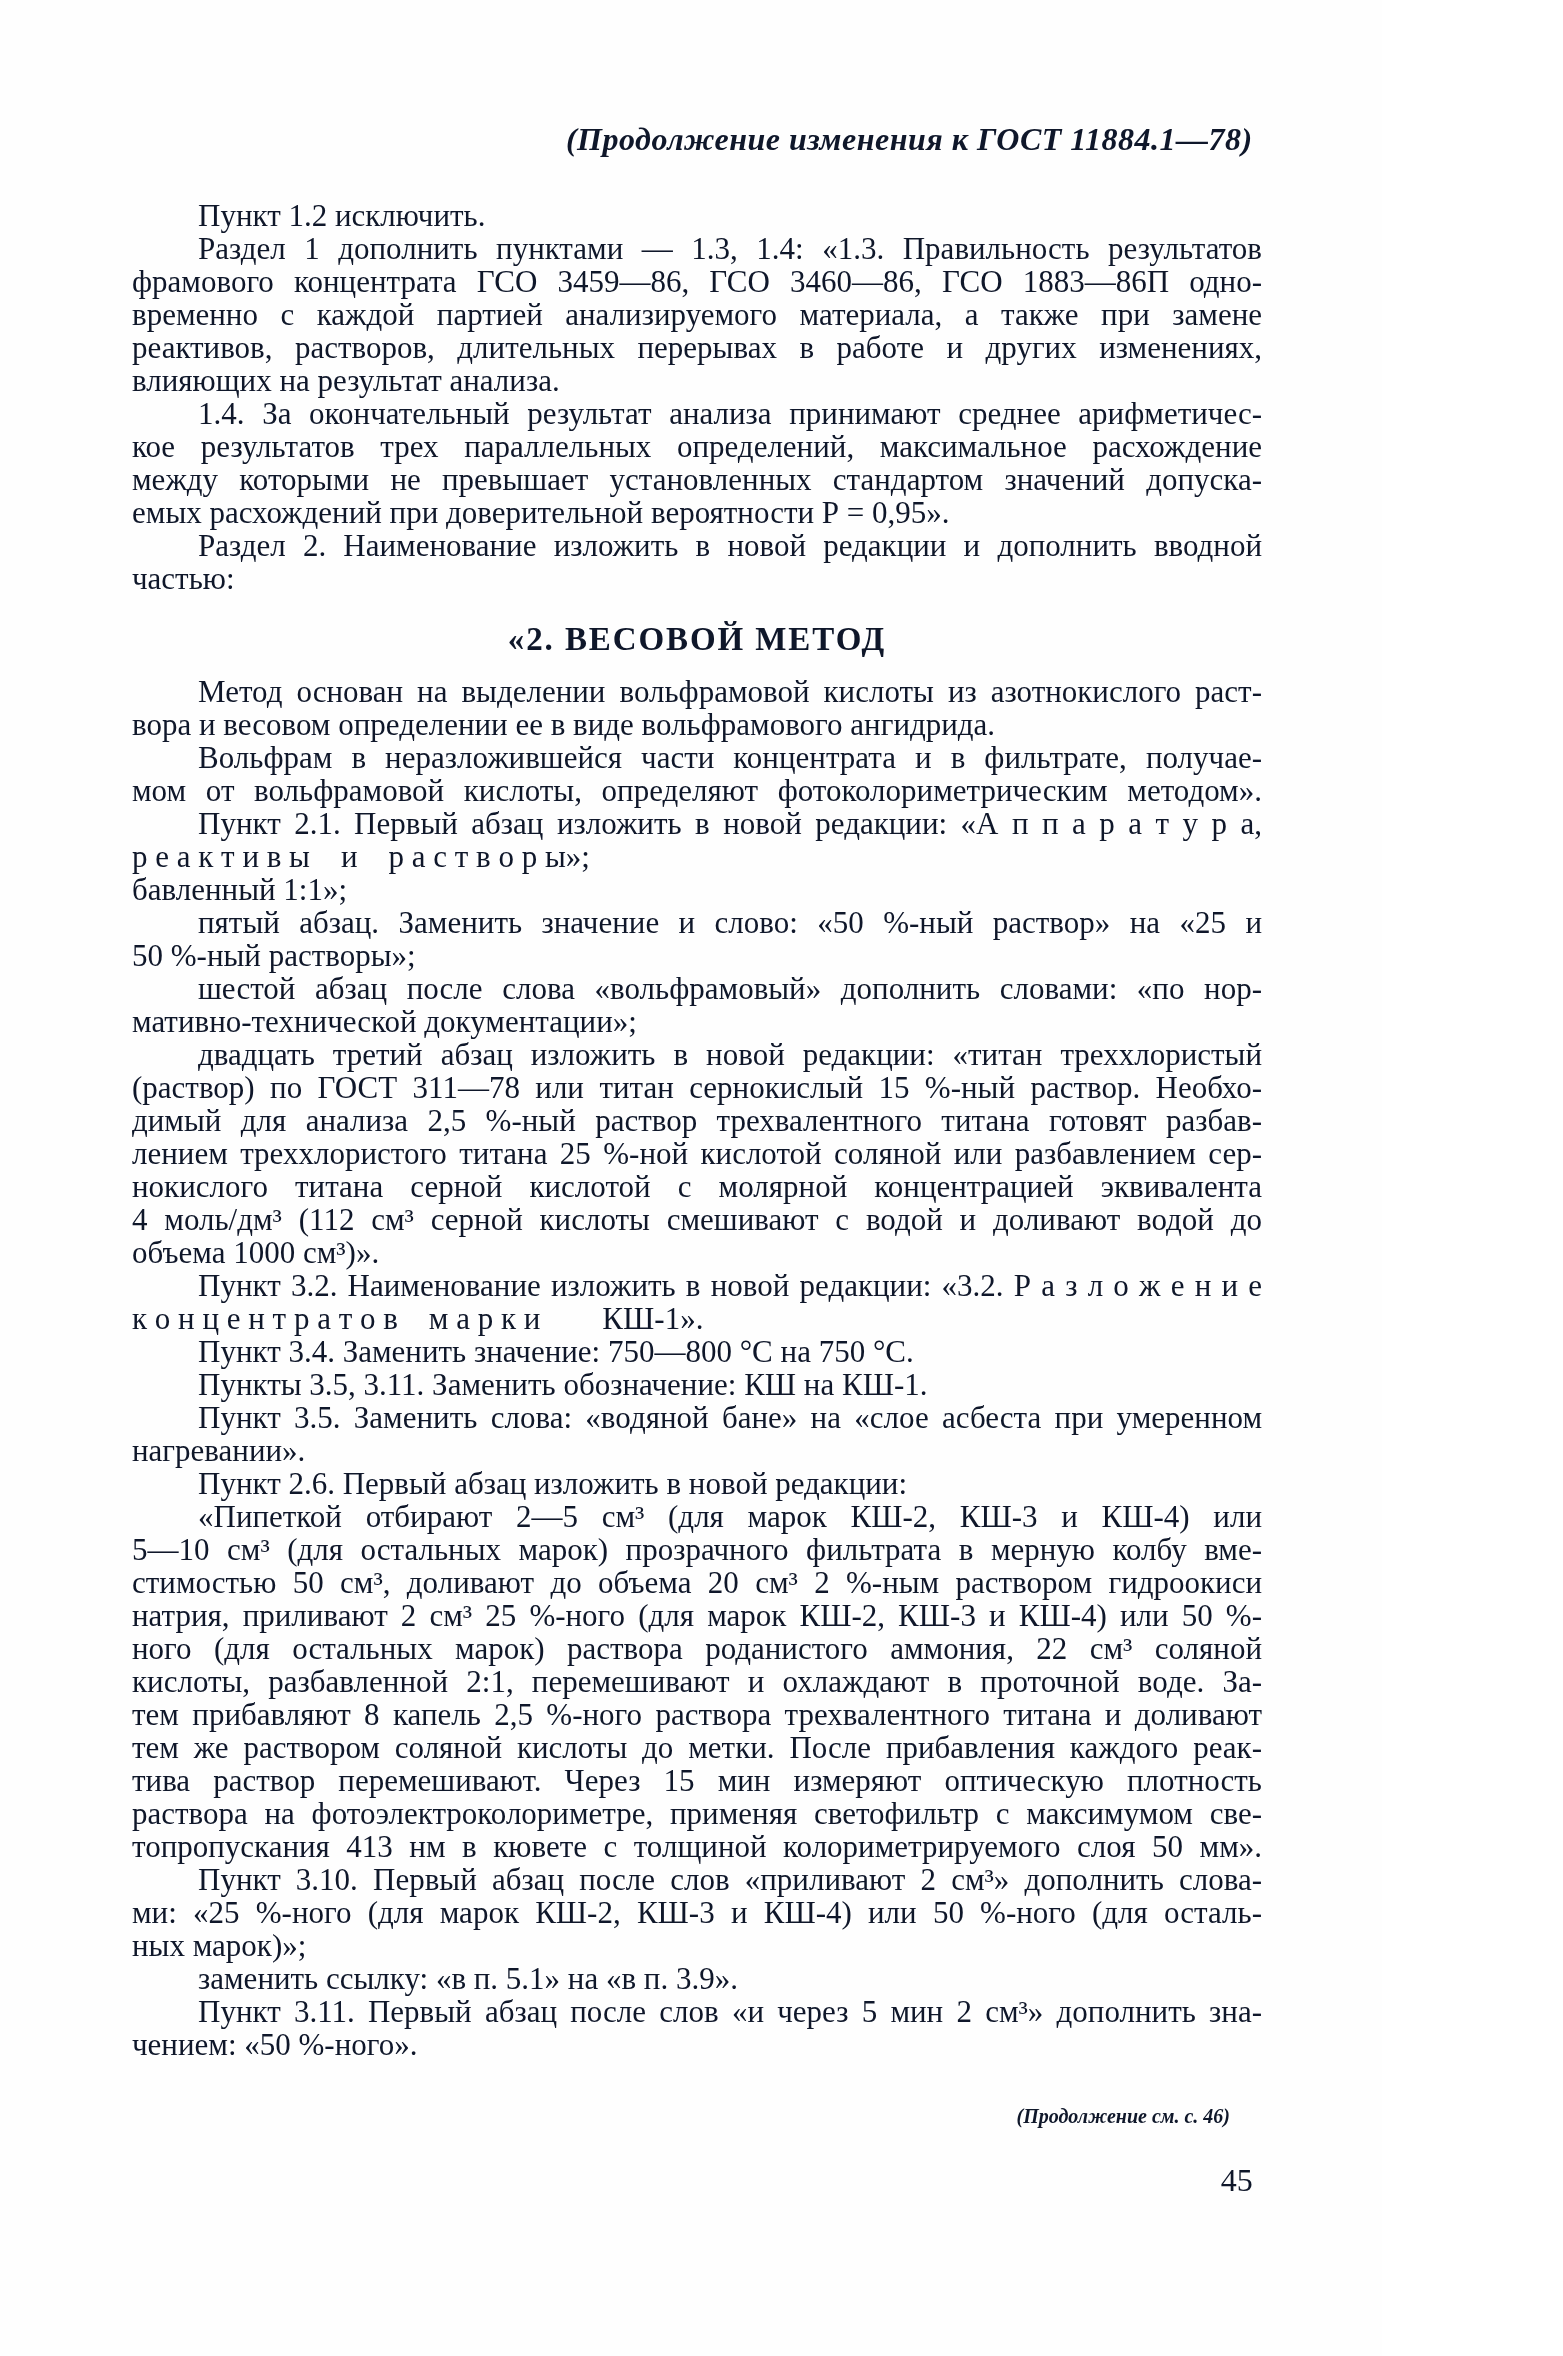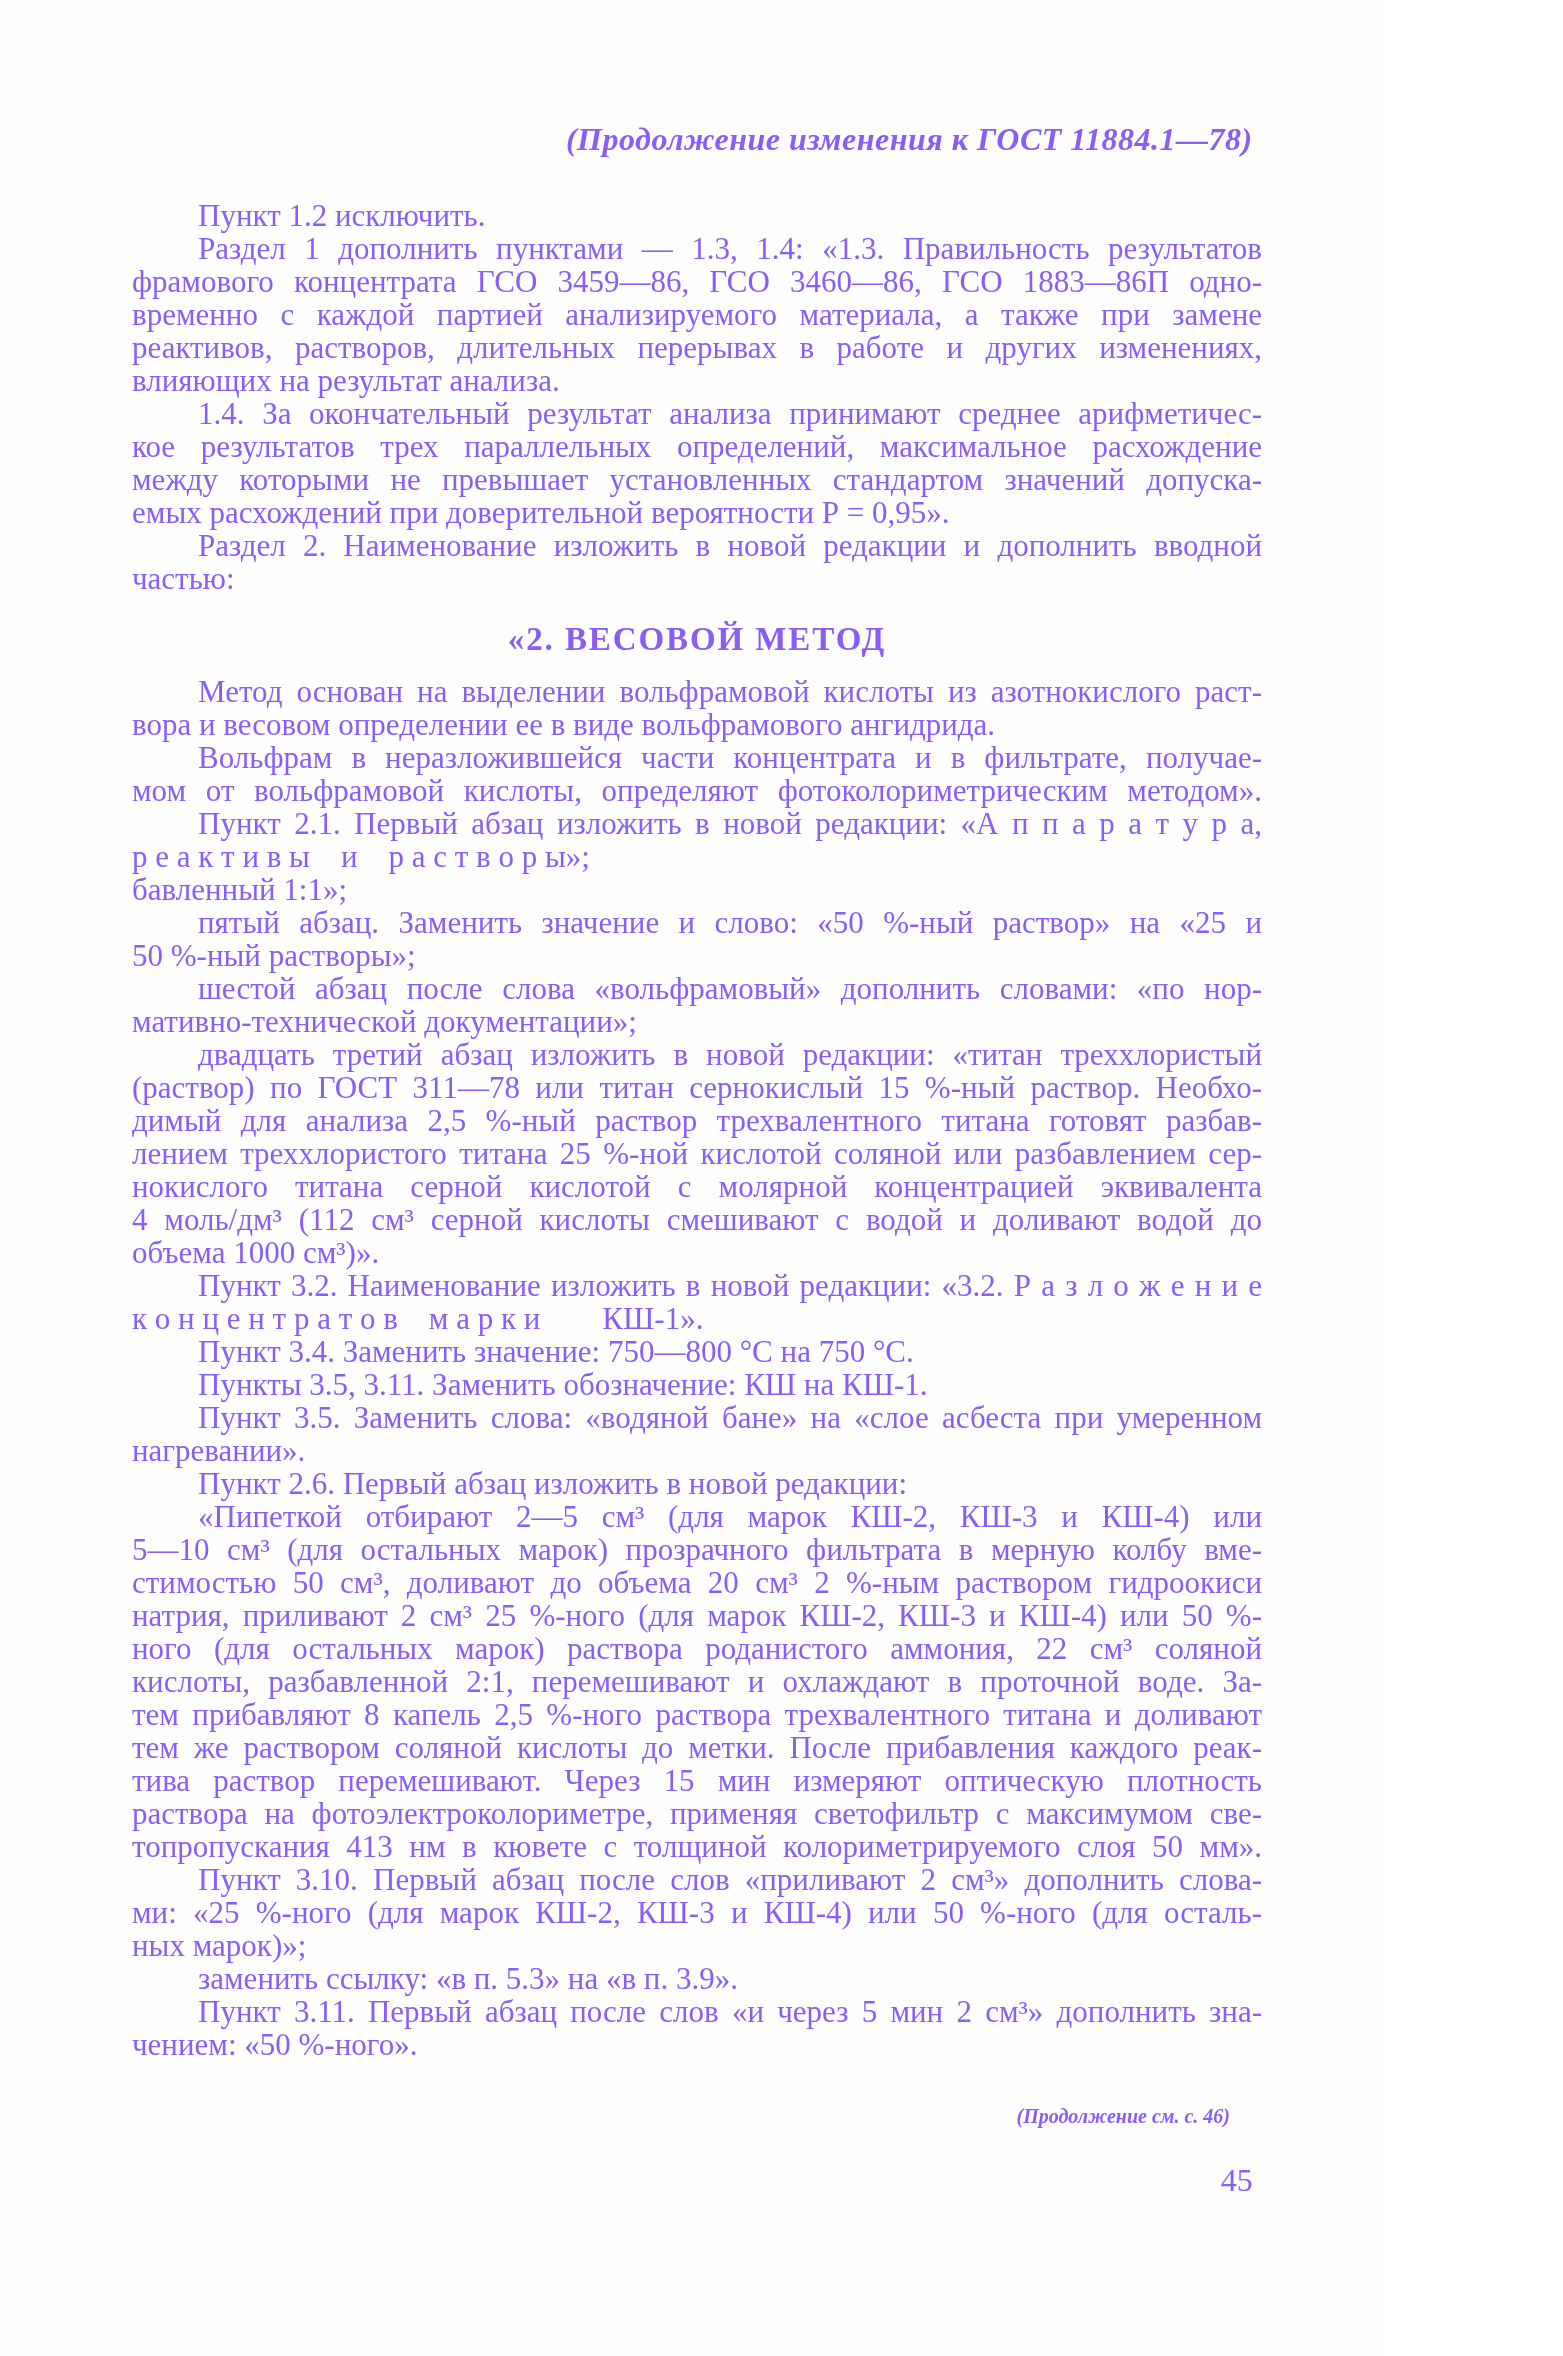--- a/index.html
+++ b/index.html
@@ -13,7 +13,7 @@
     font-family: "Liberation Serif", "DejaVu Serif", serif;
     font-size: 31px;
     line-height: 33px;
-    color: #8b5cf6;
+    color: #0f172a;
     overflow: hidden;
   }
   .header-note {

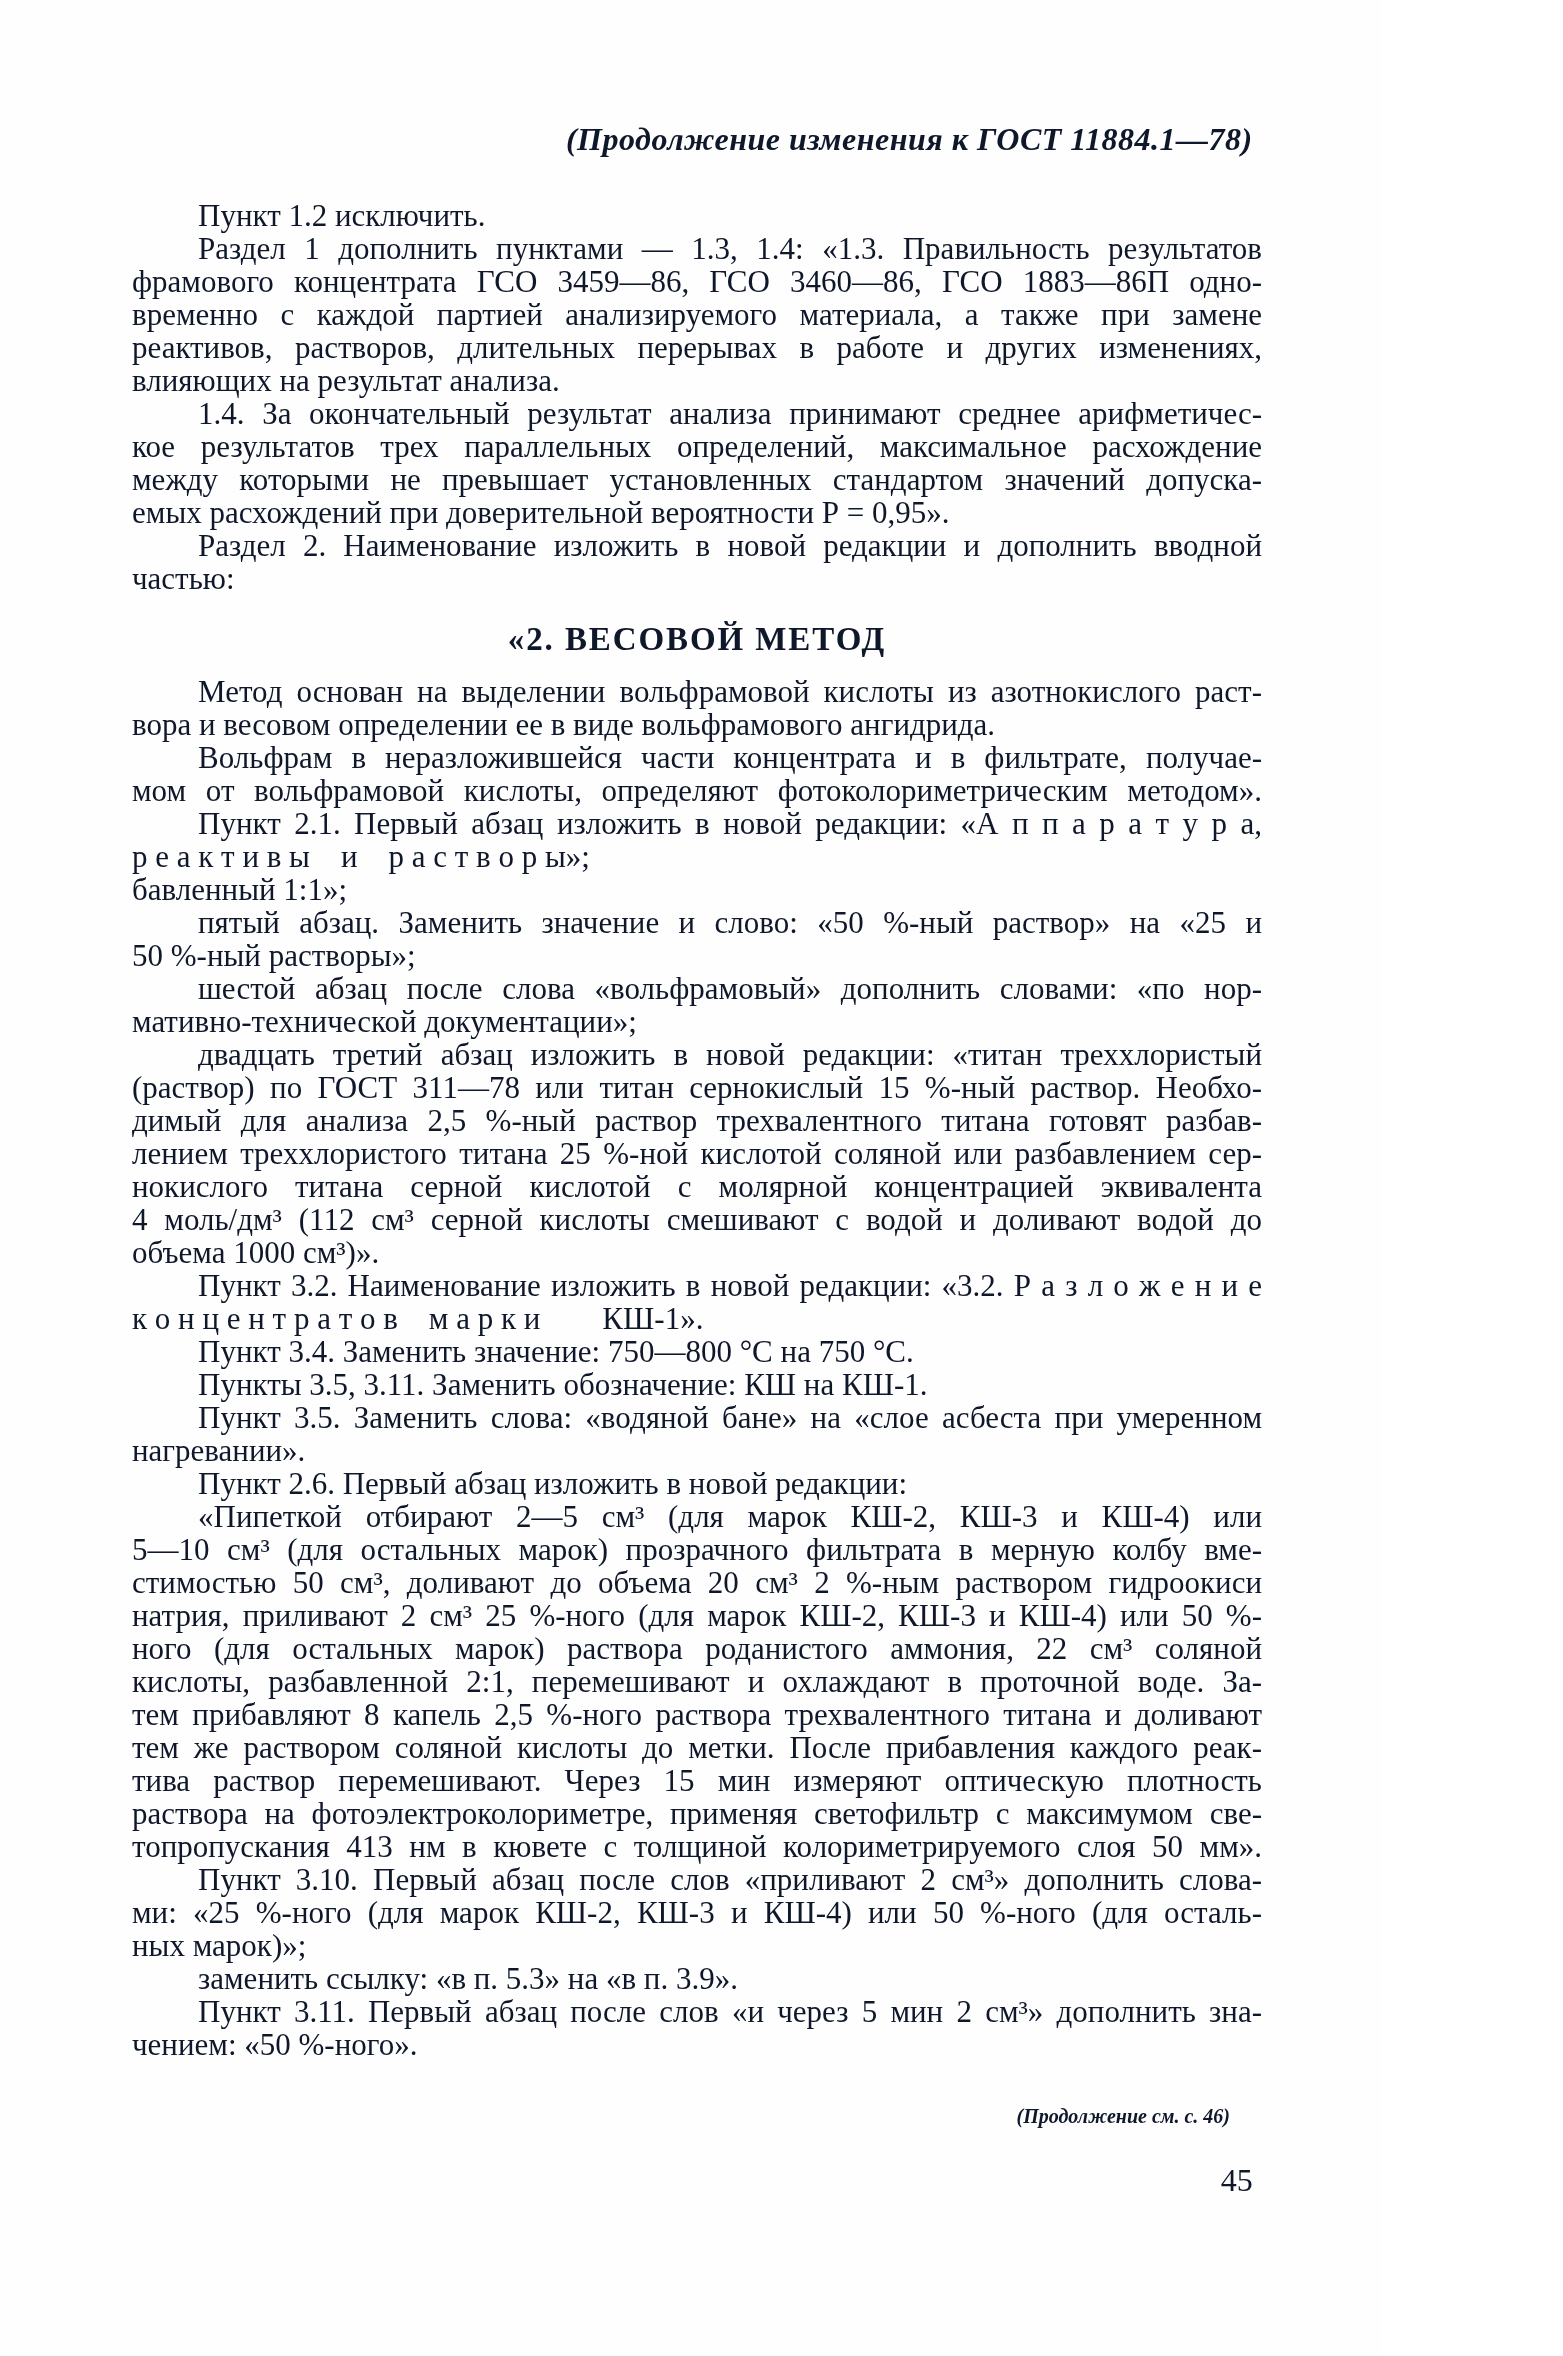--- a/index.html
+++ b/index.html
@@ -171,7 +171,7 @@
     </div>
 
     <div class="para">
-      <div class="ln first">заменить ссылку: «в п. 5.3» на «в п. 3.9».</div>
+      <div class="ln first">заменить ссылку: «в п. 5.1» на «в п. 3.9».</div>
     </div>
 
     <div class="para">

